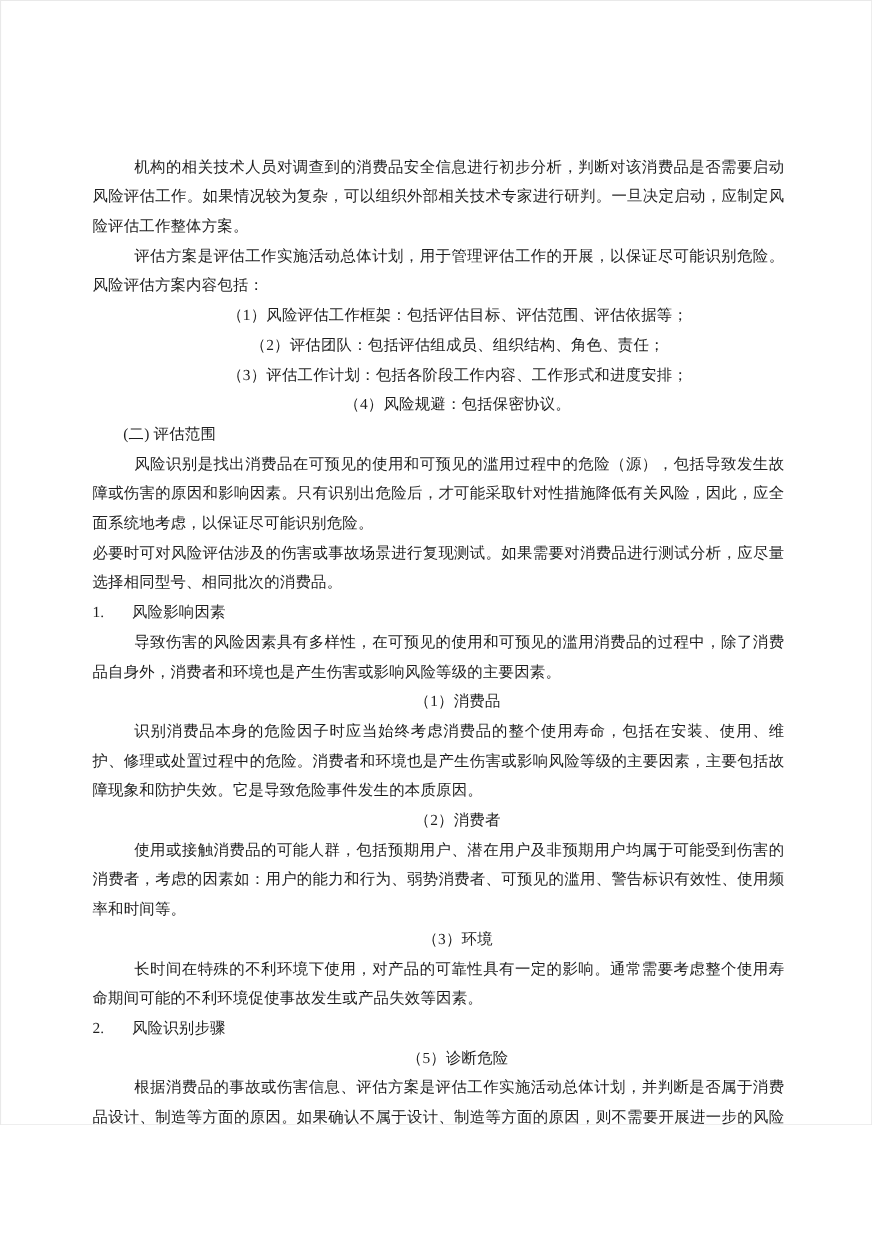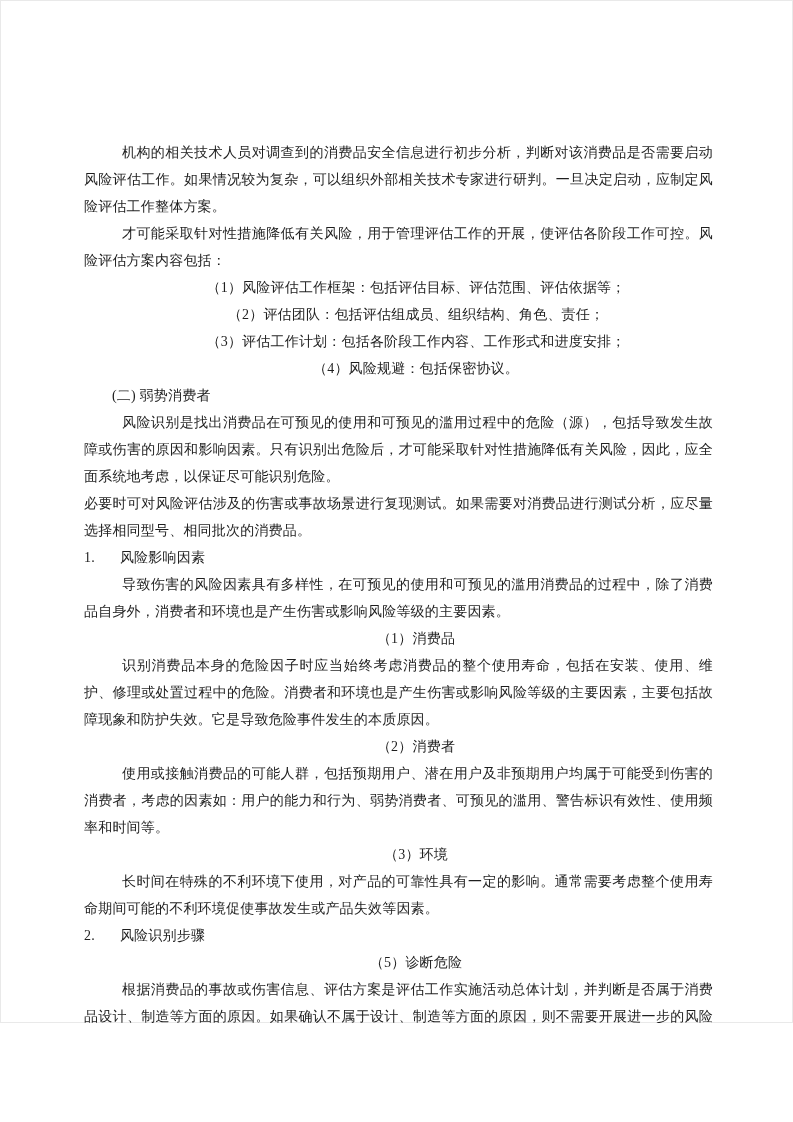--- a/index.html
+++ b/index.html
@@ -54,7 +54,7 @@
 <div class="page">
   <div class="content">
     <p class="para">机构的相关技术人员对调查到的消费品安全信息进行初步分析，判断对该消费品是否需要启动风险评估工作。如果情况较为复杂，可以组织外部相关技术专家进行研判。一旦决定启动，应制定风险评估工作整体方案。</p>
-    <p class="para">才可能采取针对性措施降低有关风险，用于管理评估工作的开展，使评估各阶段工作可控。风险评估方案内容包括：</p>
+    <p class="para">评估方案是评估工作实施活动总体计划，用于管理评估工作的开展，以保证尽可能识别危险。风险评估方案内容包括：</p>
     <p class="item">（1）风险评估工作框架：包括评估目标、评估范围、评估依据等；</p>
     <p class="item">（2）评估团队：包括评估组成员、组织结构、角色、责任；</p>
     <p class="item">（3）评估工作计划：包括各阶段工作内容、工作形式和进度安排；</p>

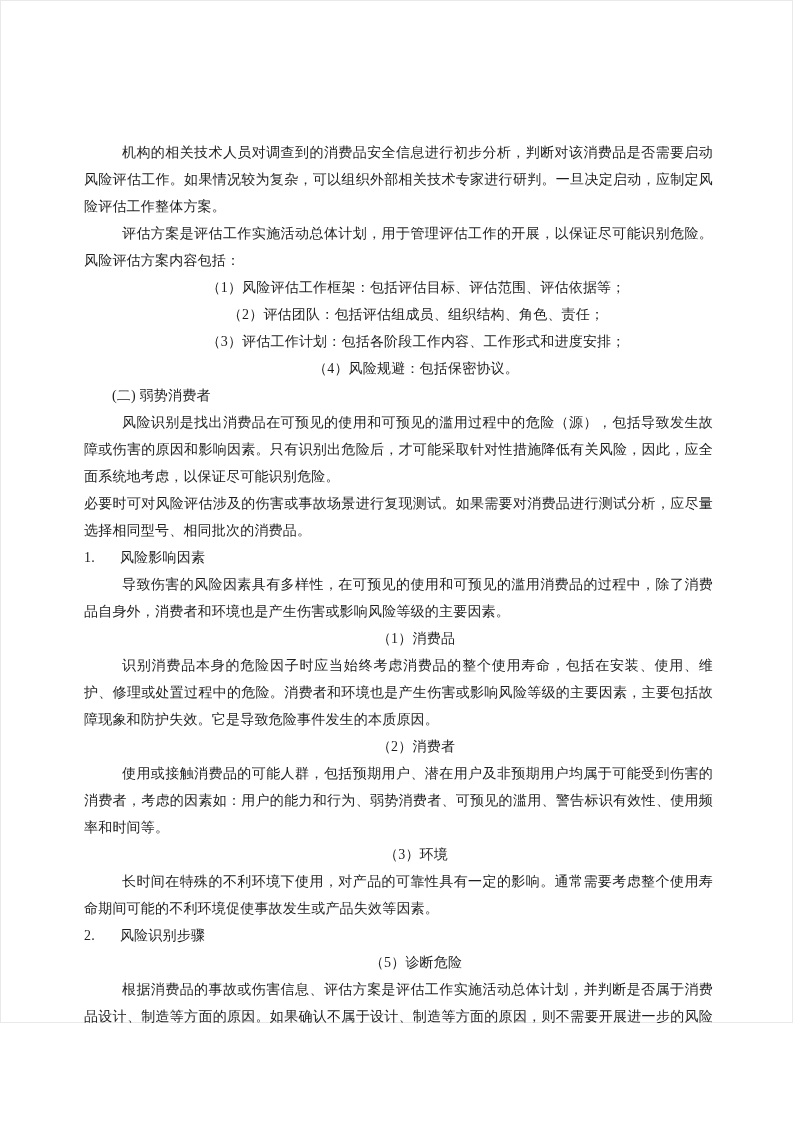--- a/index.html
+++ b/index.html
@@ -59,7 +59,7 @@
     <p class="item">（2）评估团队：包括评估组成员、组织结构、角色、责任；</p>
     <p class="item">（3）评估工作计划：包括各阶段工作内容、工作形式和进度安排；</p>
     <p class="item">（4）风险规避：包括保密协议。</p>
-    <p class="sec-heading">(二) 弱势消费者</p>
+    <p class="sec-heading">(二) 评估范围</p>
     <p class="para">风险识别是找出消费品在可预见的使用和可预见的滥用过程中的危险（源），包括导致发生故障或伤害的原因和影响因素。只有识别出危险后，才可能采取针对性措施降低有关风险，因此，应全面系统地考虑，以保证尽可能识别危险。</p>
     <p class="para-noindent">必要时可对风险评估涉及的伤害或事故场景进行复现测试。如果需要对消费品进行测试分析，应尽量选择相同型号、相同批次的消费品。</p>
     <p class="num-heading"><span class="heading-num">1.</span><span class="heading-title">风险影响因素</span></p>

